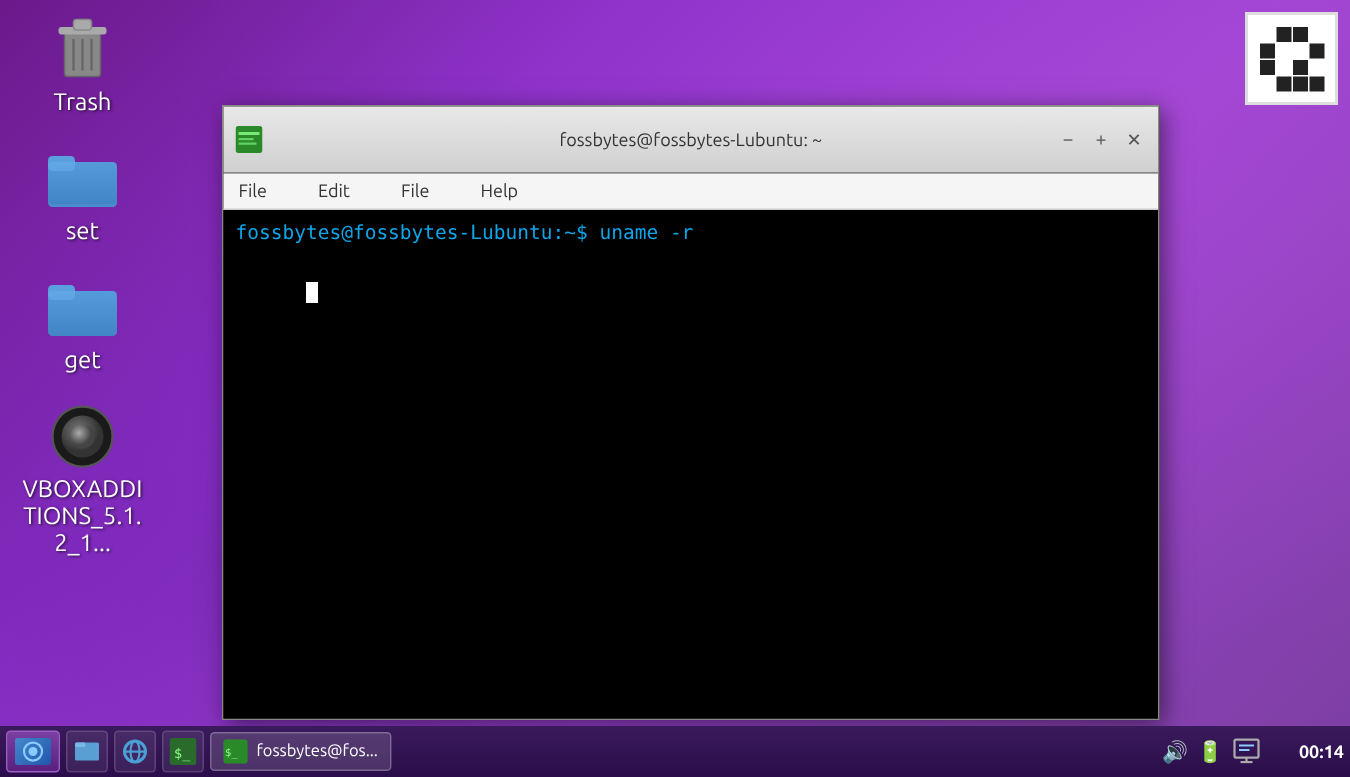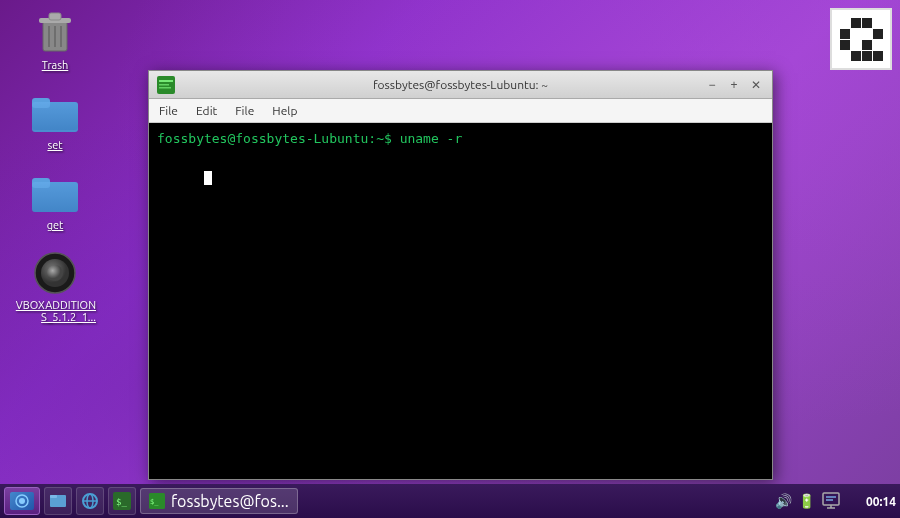--- a/index.html
+++ b/index.html
@@ -45,11 +45,10 @@
     }
     .icon-label {
       color: white;
-      font-size: 11px;
-      text-align: right;
+      font-size: 16px;
+      text-align: center;
       text-shadow: 1px 1px 2px rgba(0,0,0,0.7);
       word-break: break-all;
-      text-decoration: underline;
     }
 
     

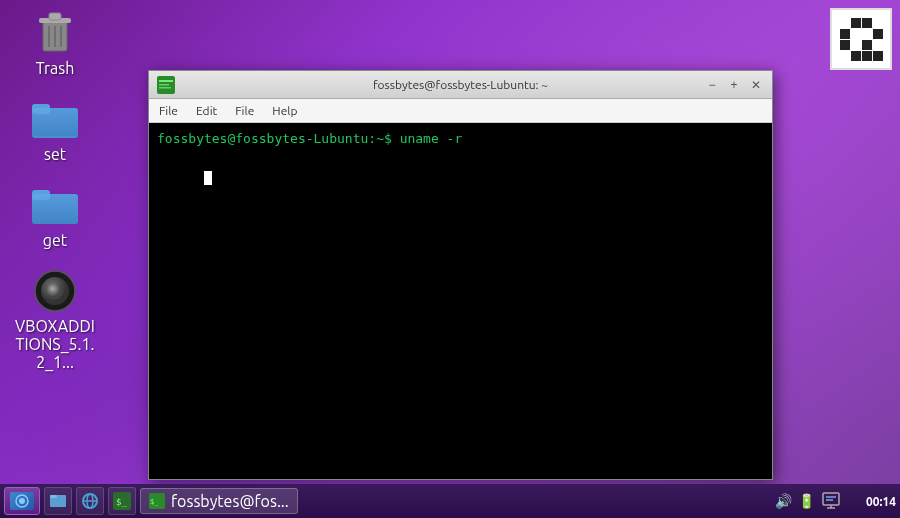--- a/index.html
+++ b/index.html
@@ -66,7 +66,7 @@
     }
     .terminal-titlebar {
       background: linear-gradient(180deg, #e8e8e8 0%, #d0d0d0 100%);
-      height: 28px;
+      height: 45px;
       display: flex;
       align-items: center;
       justify-content: space-between;

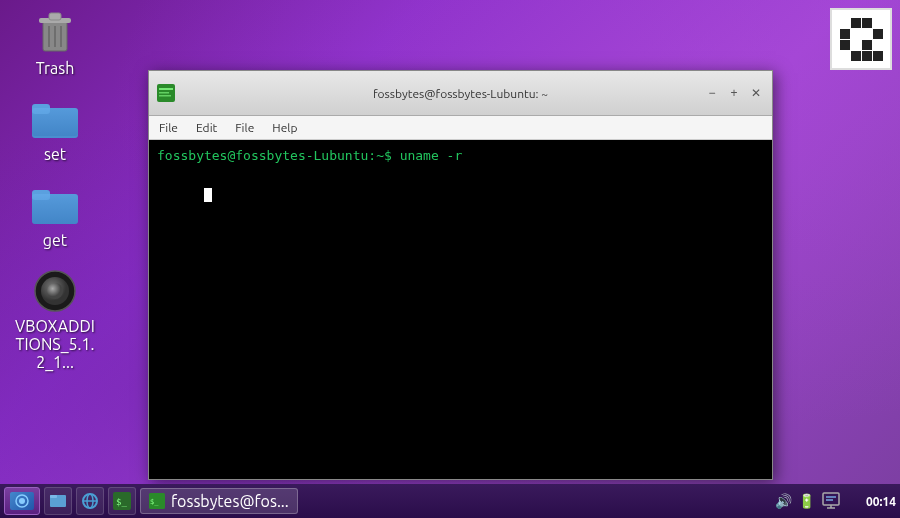--- a/index.html
+++ b/index.html
@@ -104,7 +104,7 @@
       display: flex;
       align-items: center;
       padding: 0 6px;
-      gap: 10px;
+      gap: 26px;
       border-bottom: 1px solid #ccc;
       flex-shrink: 0;
     }

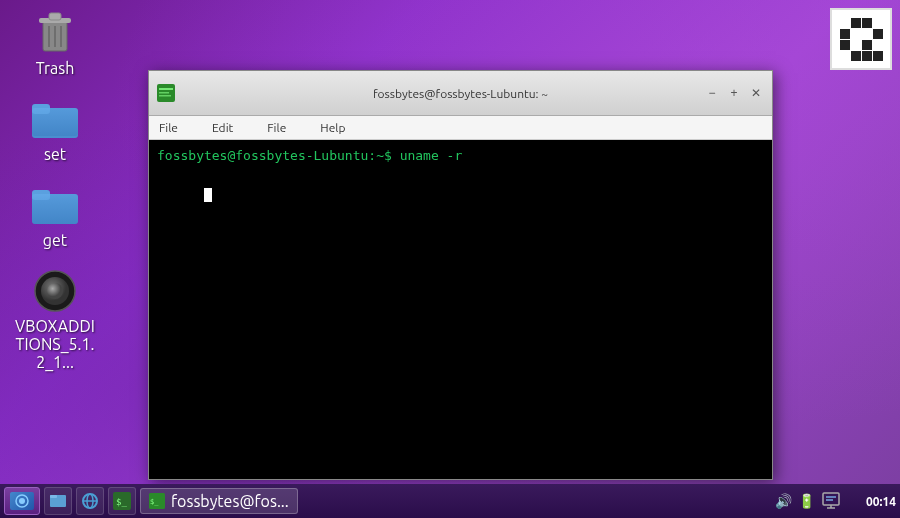--- a/index.html
+++ b/index.html
@@ -120,7 +120,7 @@
       padding: 6px 8px;
       font-family: 'DejaVu Sans Mono', 'Courier New', monospace;
       font-size: 13px;
-      color: #22c55e;
+      color: #0ea5e9;
       overflow: hidden;
     }
     .terminal-line {

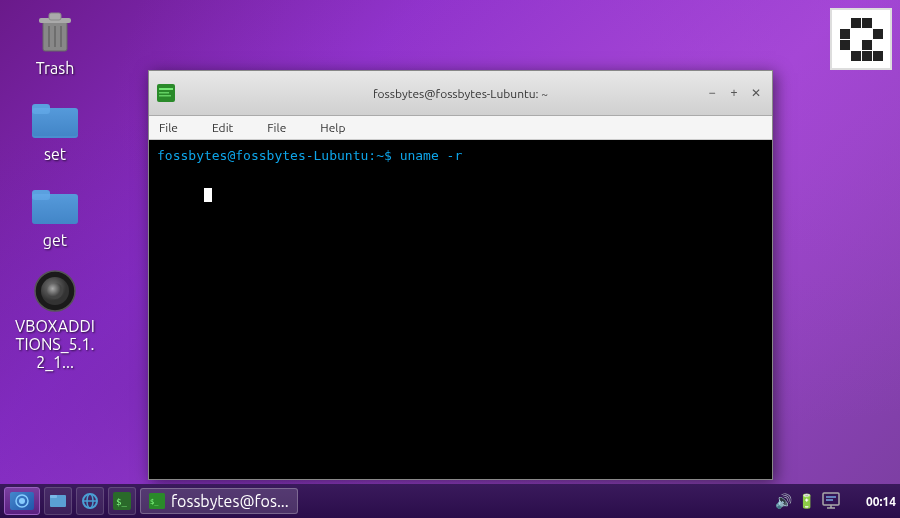--- a/index.html
+++ b/index.html
@@ -229,7 +229,7 @@
     }
     .taskbar-window-label {
       color: white;
-      font-size: 16px;
+      font-size: 11px;
     }
     .taskbar-spacer { flex: 1; }
     .taskbar-tray {

